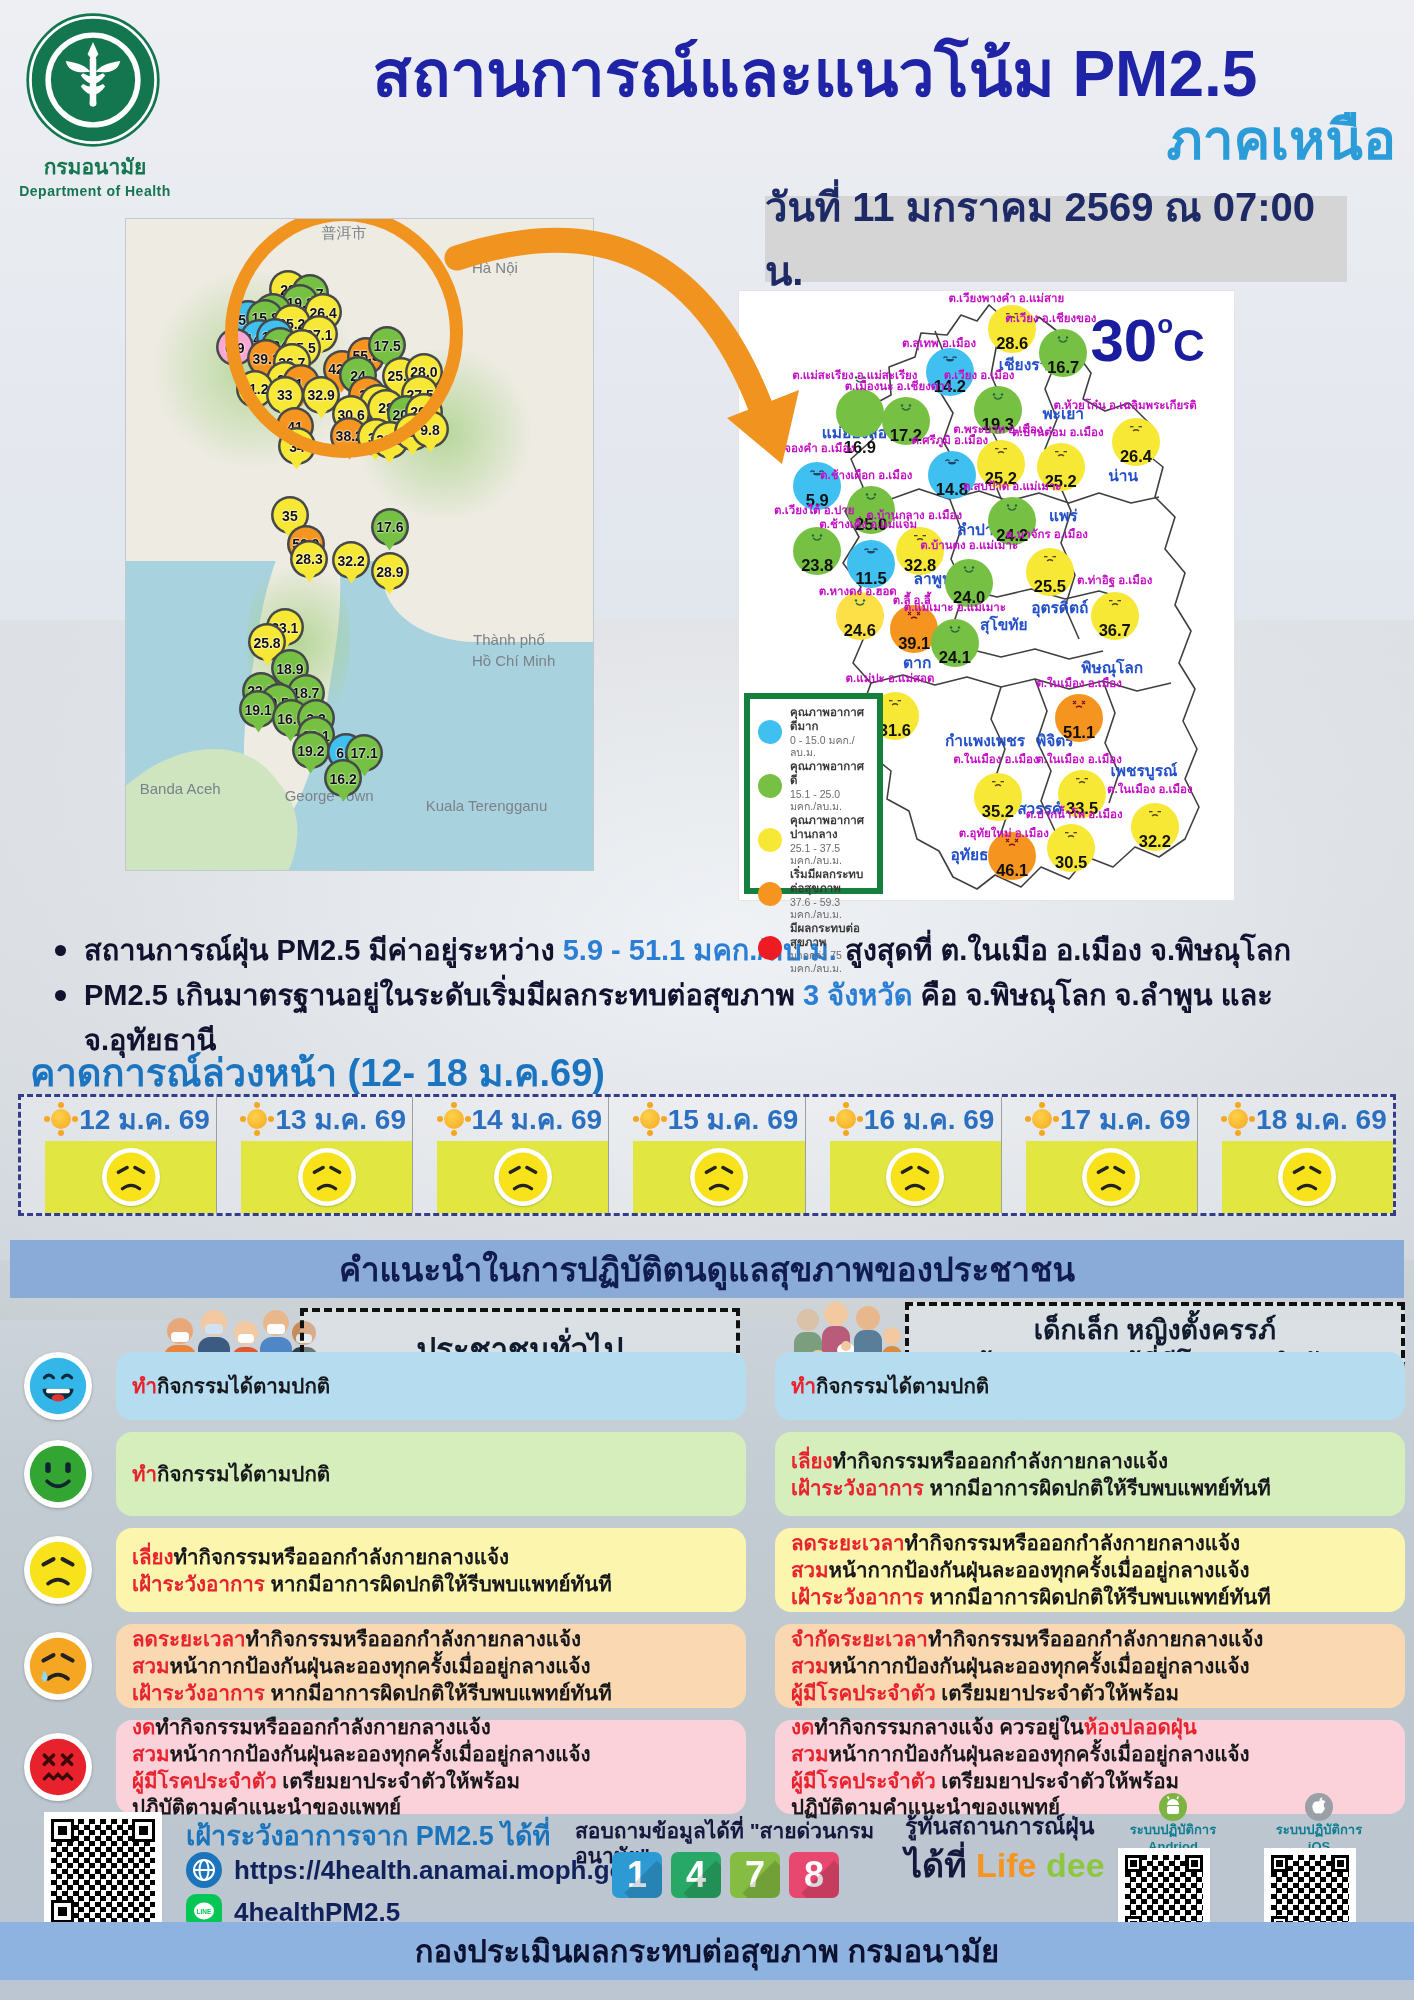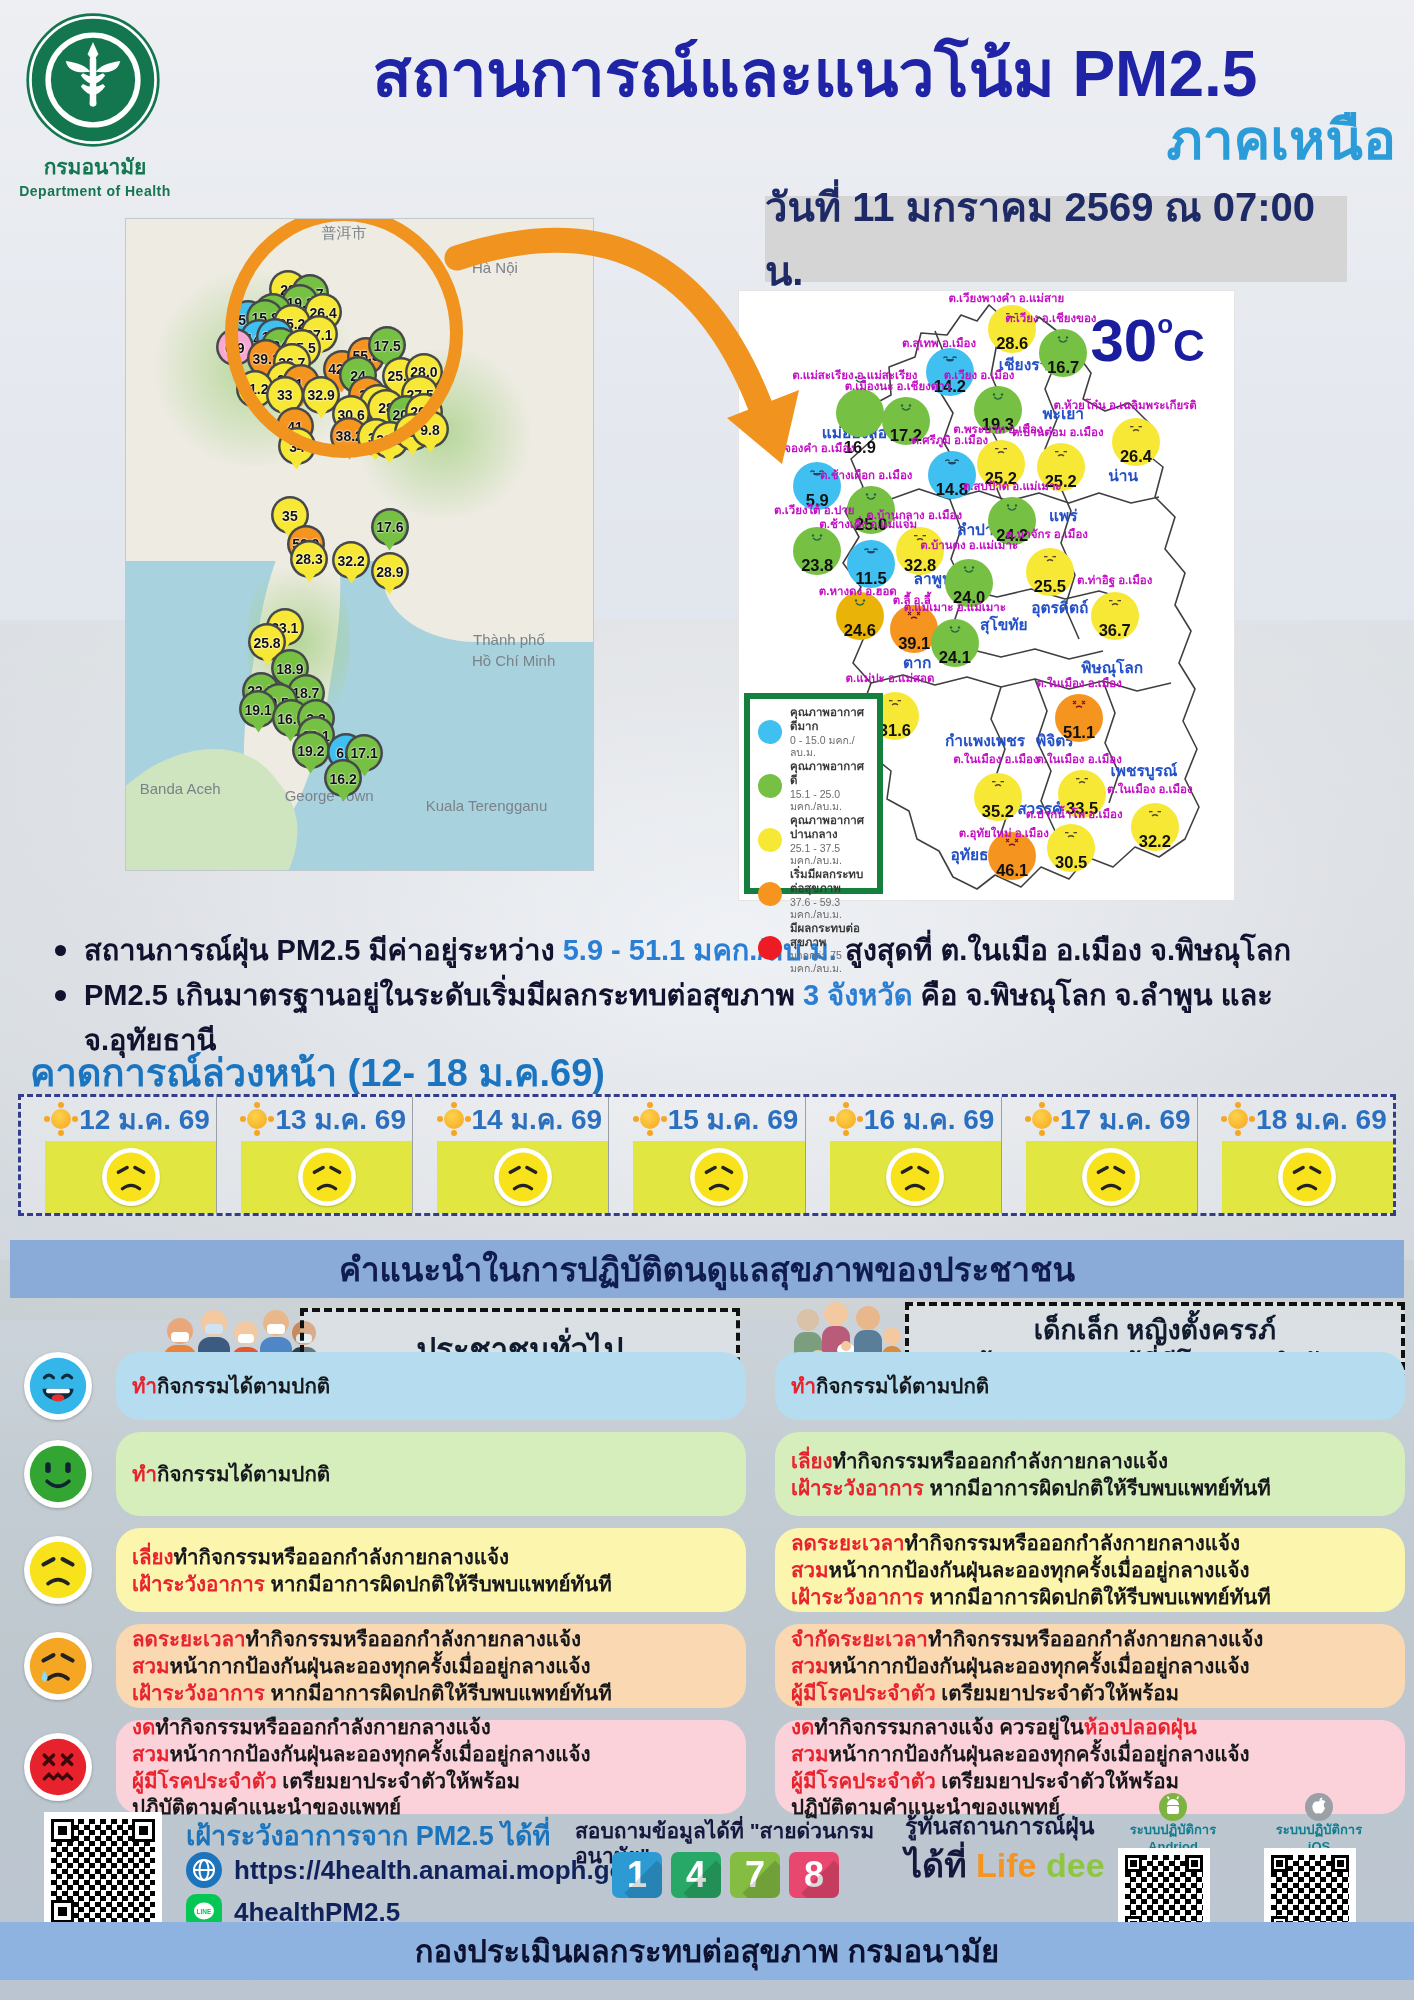--- a/index.html
+++ b/index.html
@@ -563,7 +563,7 @@
           <div class="stn-val">24.0</div>
         </div>
         <div class="stn-lbl" style="left: 24%; top: 49.3%;">ต.หางดง อ.ฮอด</div>
-        <div class="stn" style="left: 24.4%; top: 53.4%; background: #eab308;">
+        <div class="stn" style="left: 24.4%; top: 53.4%; background: #fde047;">
           <div><svg width="18" height="9" viewBox="0 0 36 18">
               <circle cx="10" cy="5" r="2.4" fill="#264"></circle>
               <circle cx="26" cy="5" r="2.4" fill="#264"></circle>

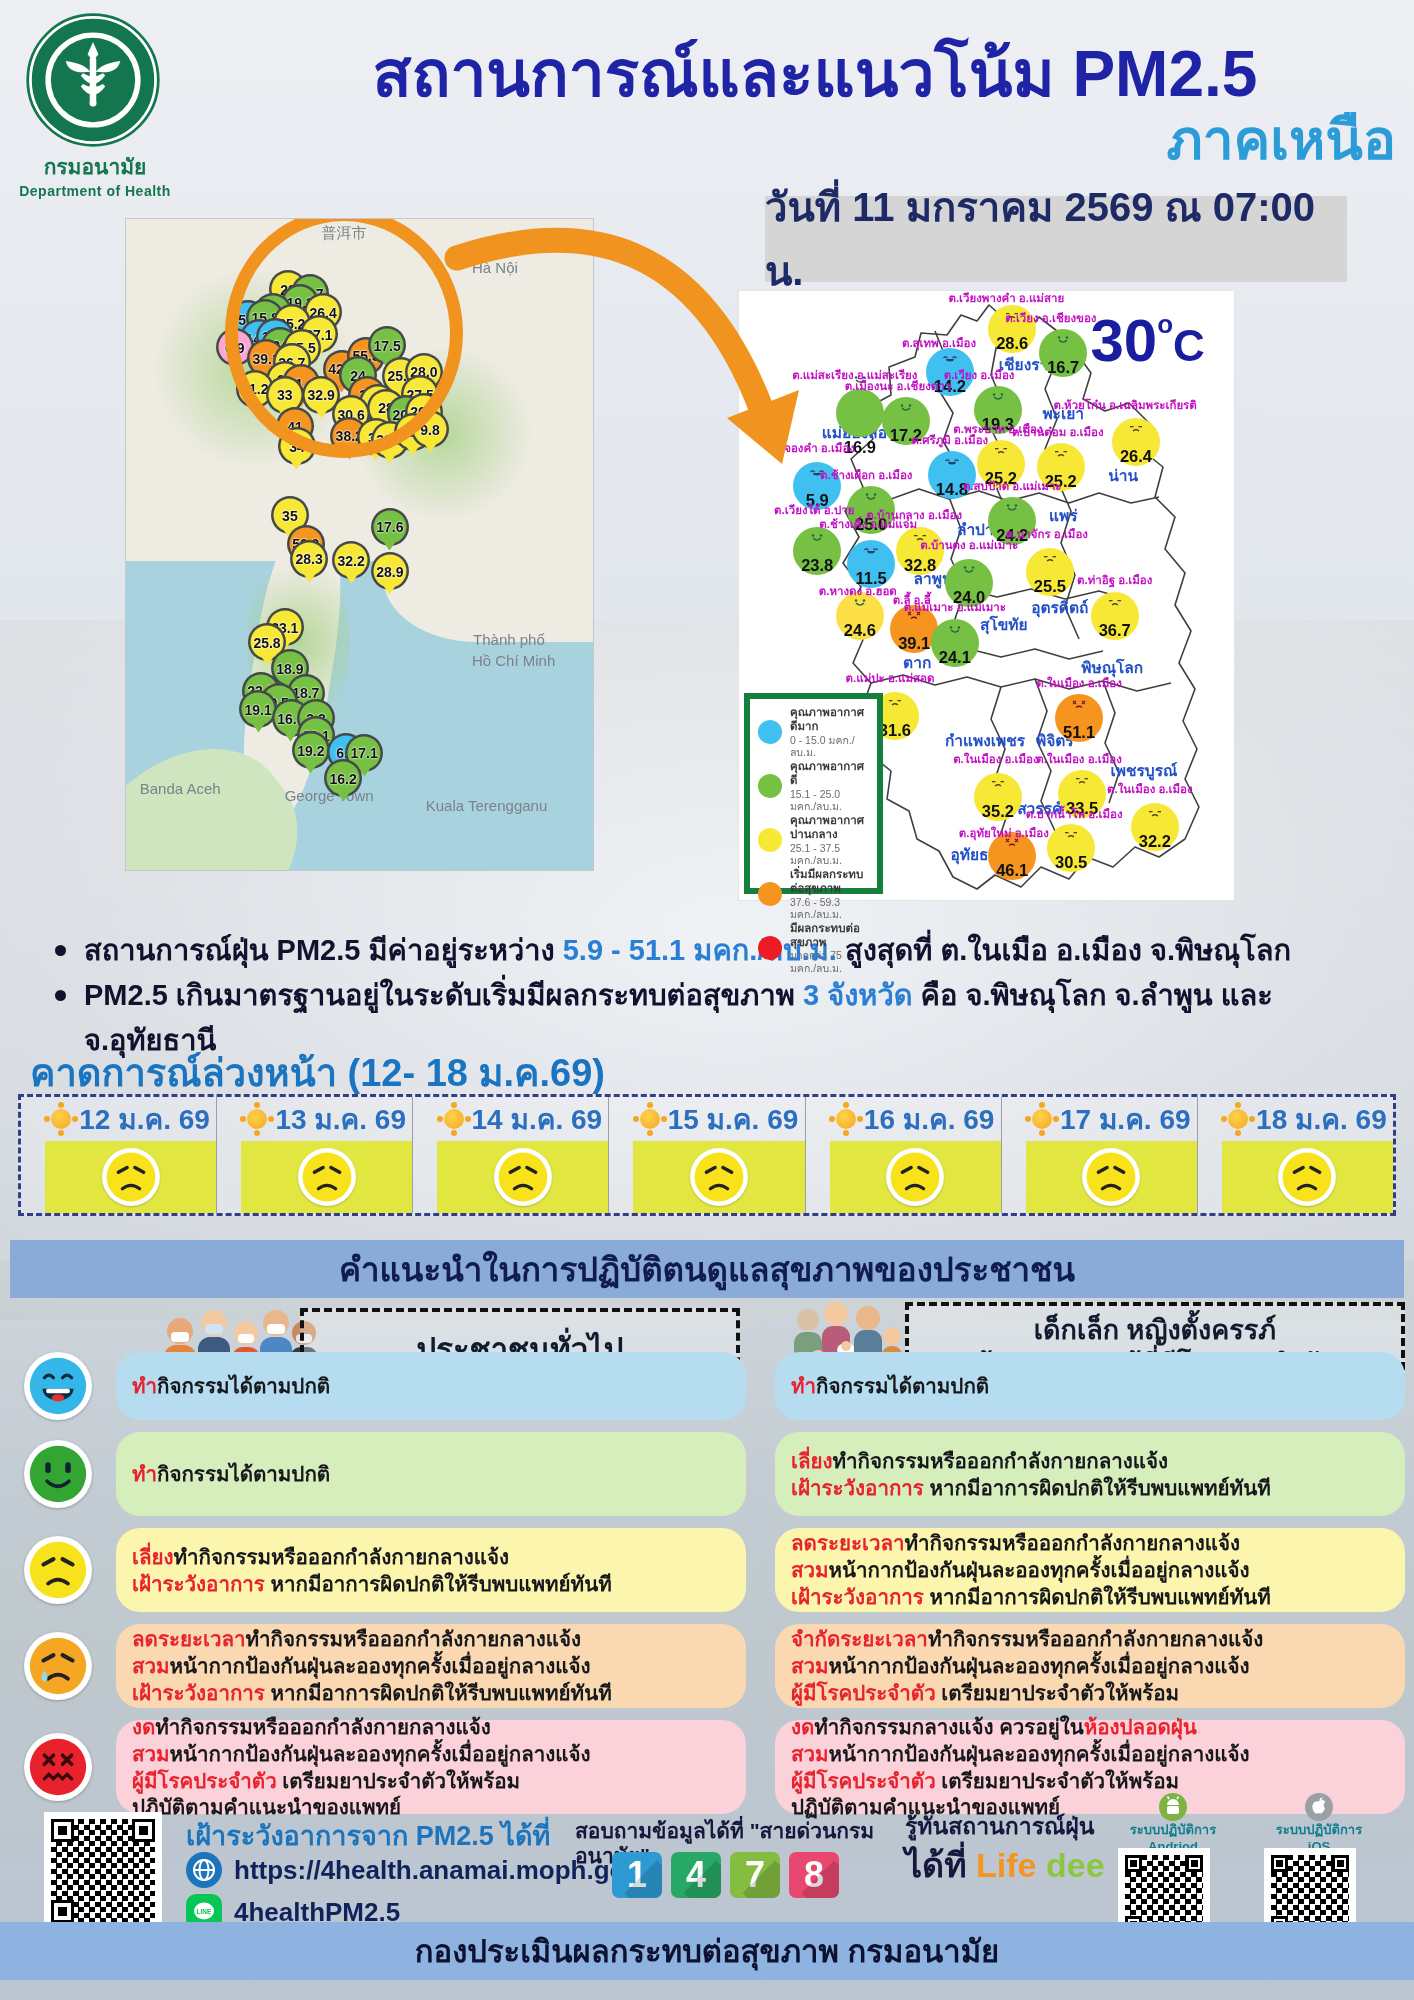--- a/index.html
+++ b/index.html
@@ -89,7 +89,7 @@
   .adv-row{position:absolute;left:0;width:1414px;}
   .face-badge{position:absolute;left:24px;width:68px;height:68px;border-radius:50%;background:#fff;
     box-shadow:0 1px 3px rgba(0,0,0,.25);display:flex;align-items:center;justify-content:center;}
-  .adv-box{position:absolute;border-radius:24px;padding:8px 16px;box-sizing:border-box;
+  .adv-box{position:absolute;border-radius:16px;padding:8px 16px;box-sizing:border-box;
     font-size:20.5px;font-weight:bold;color:#17181c;display:flex;flex-direction:column;justify-content:center;}
   .adv-box p{margin:1.5px 0;line-height:1.16;}
   .adv-box .rd{color:#e8232d;}

